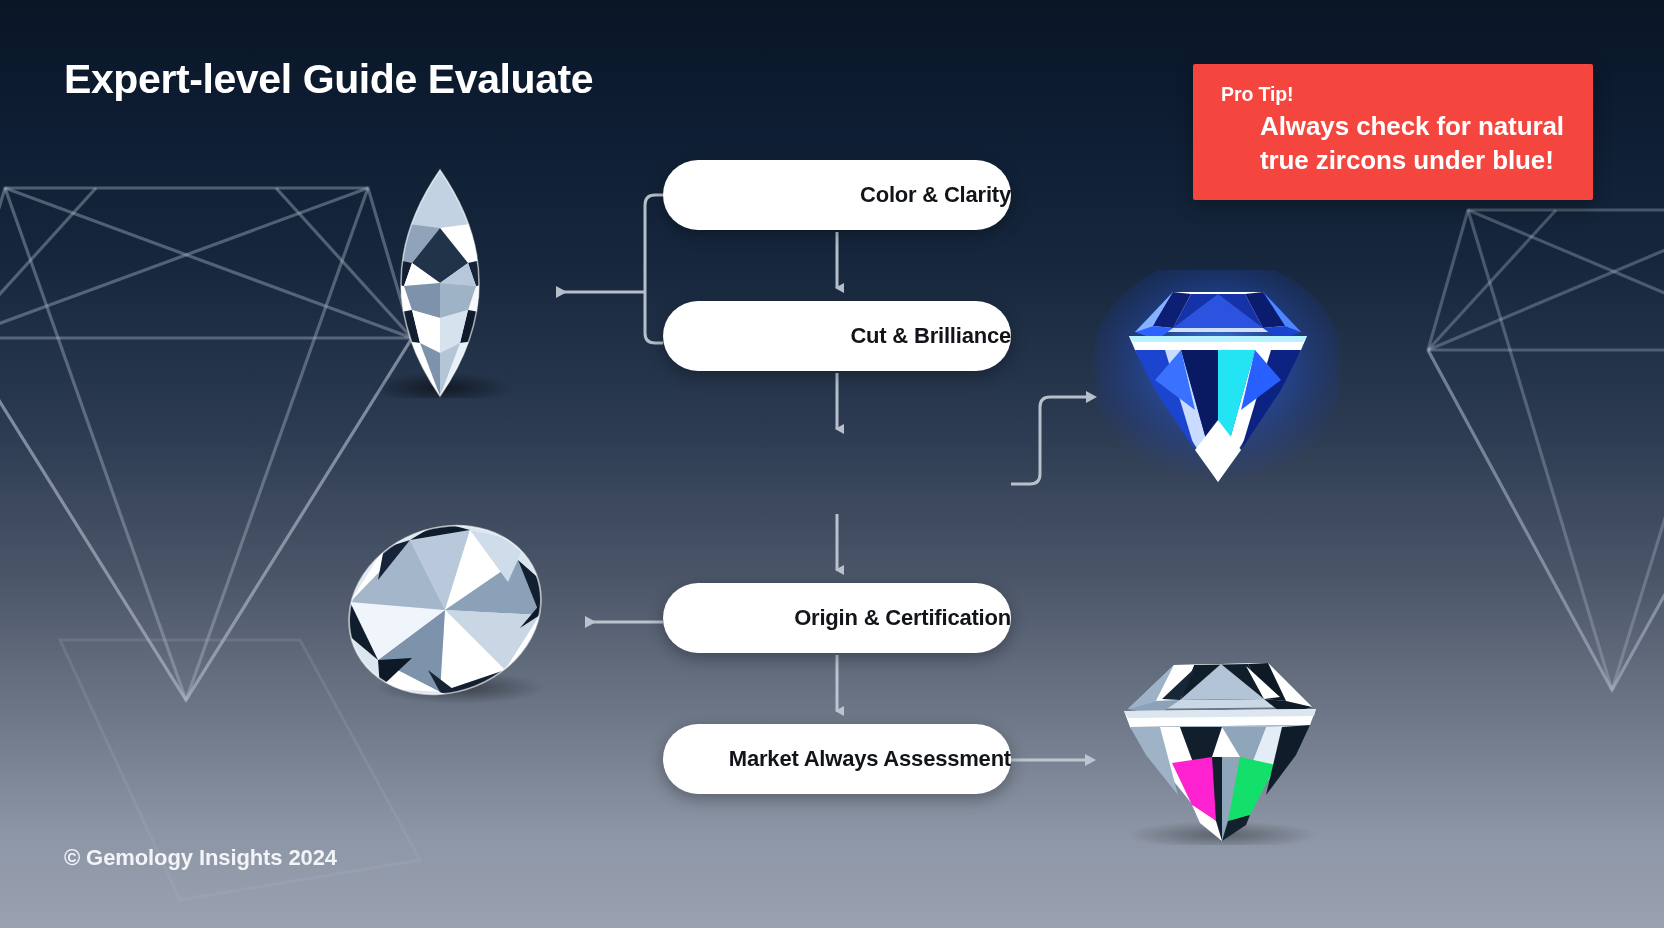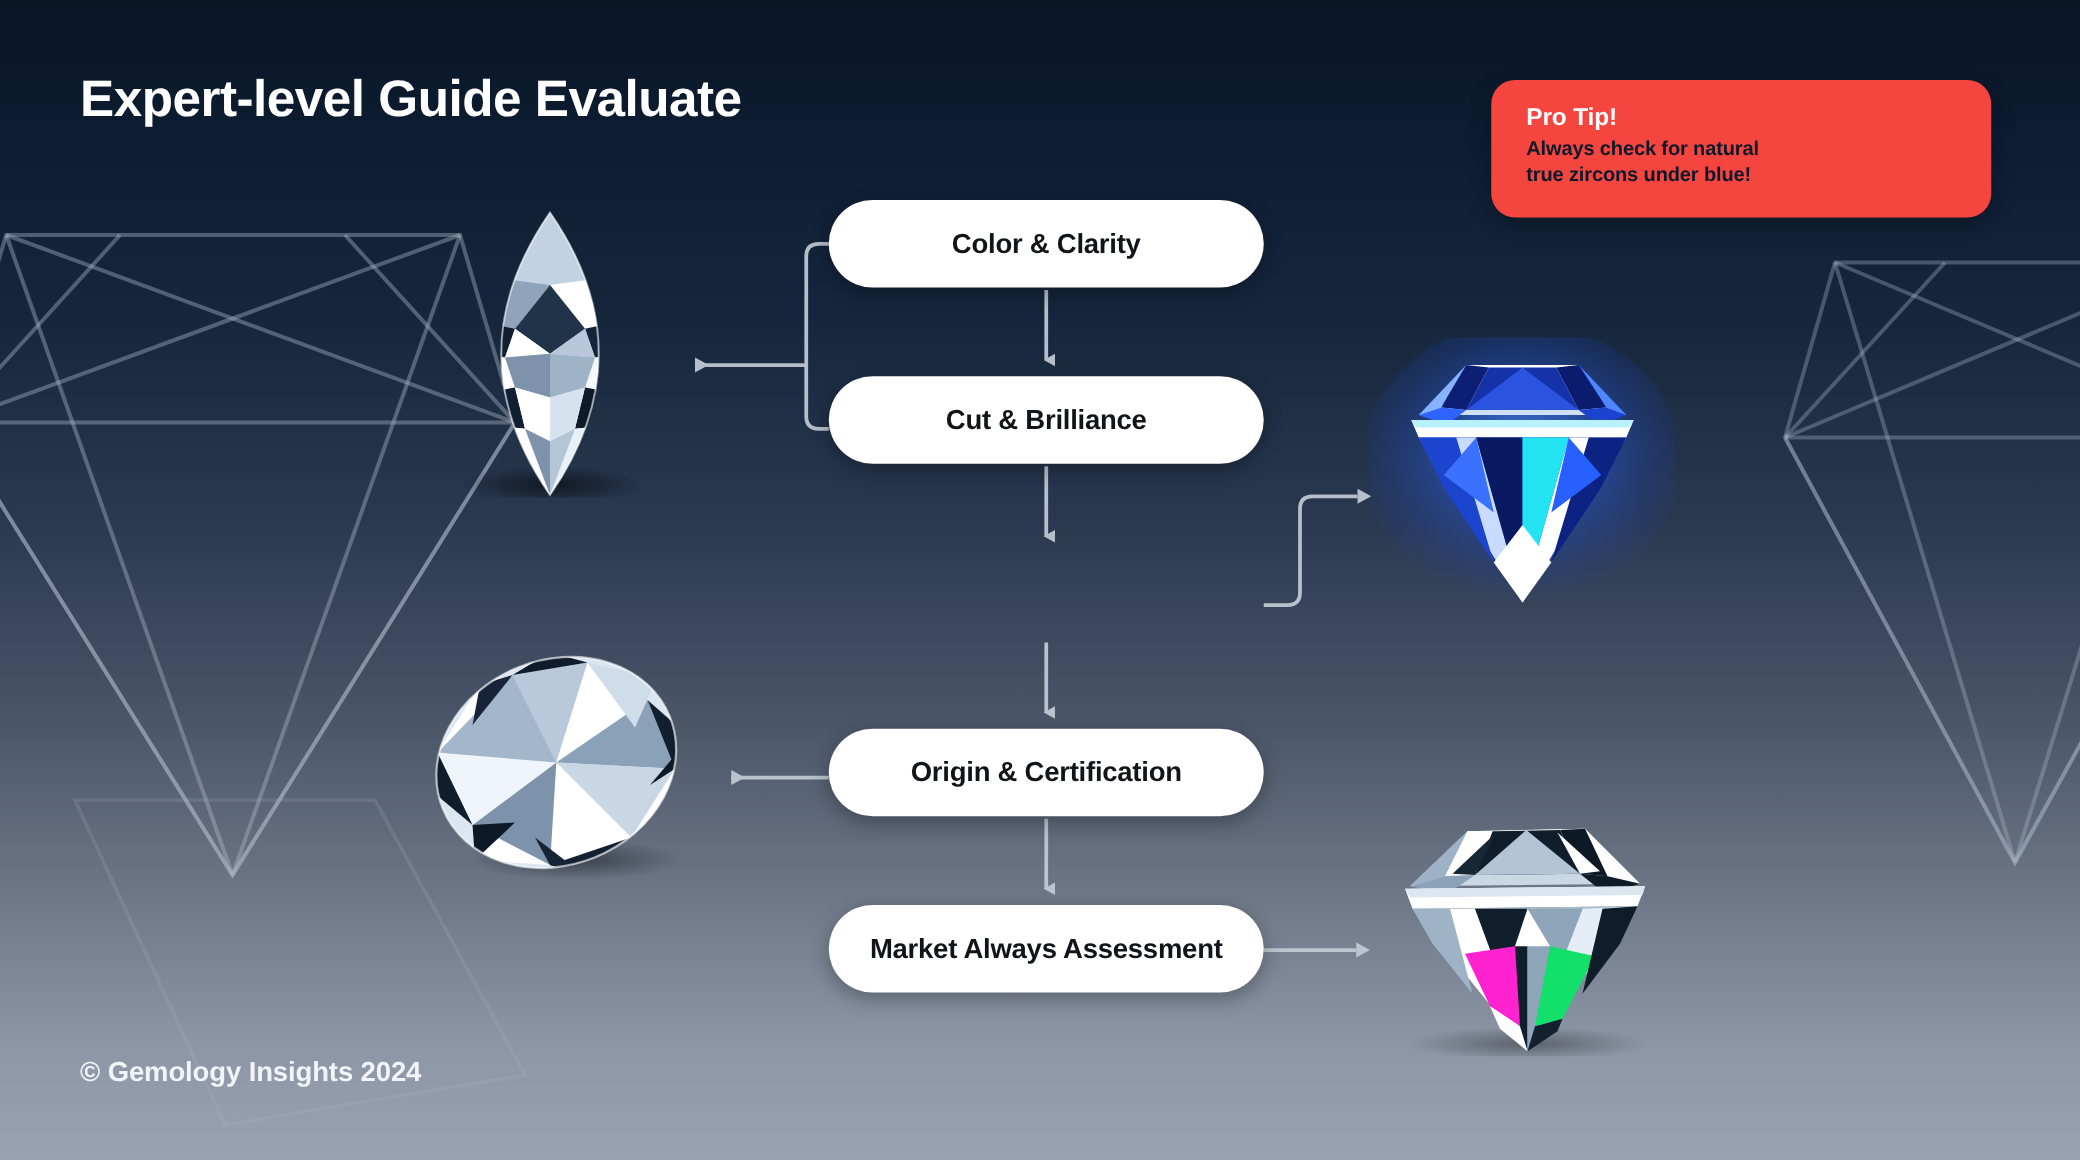--- a/index.html
+++ b/index.html
@@ -55,7 +55,7 @@
     box-sizing: border-box;
     padding: 19px 26px 22px 28px;
     background: #f4453f;
-    border-radius: 19px;
+    border-radius: 2px;
     box-shadow: 0 6px 18px rgba(0,0,0,0.30);
   }
   .tip-title {

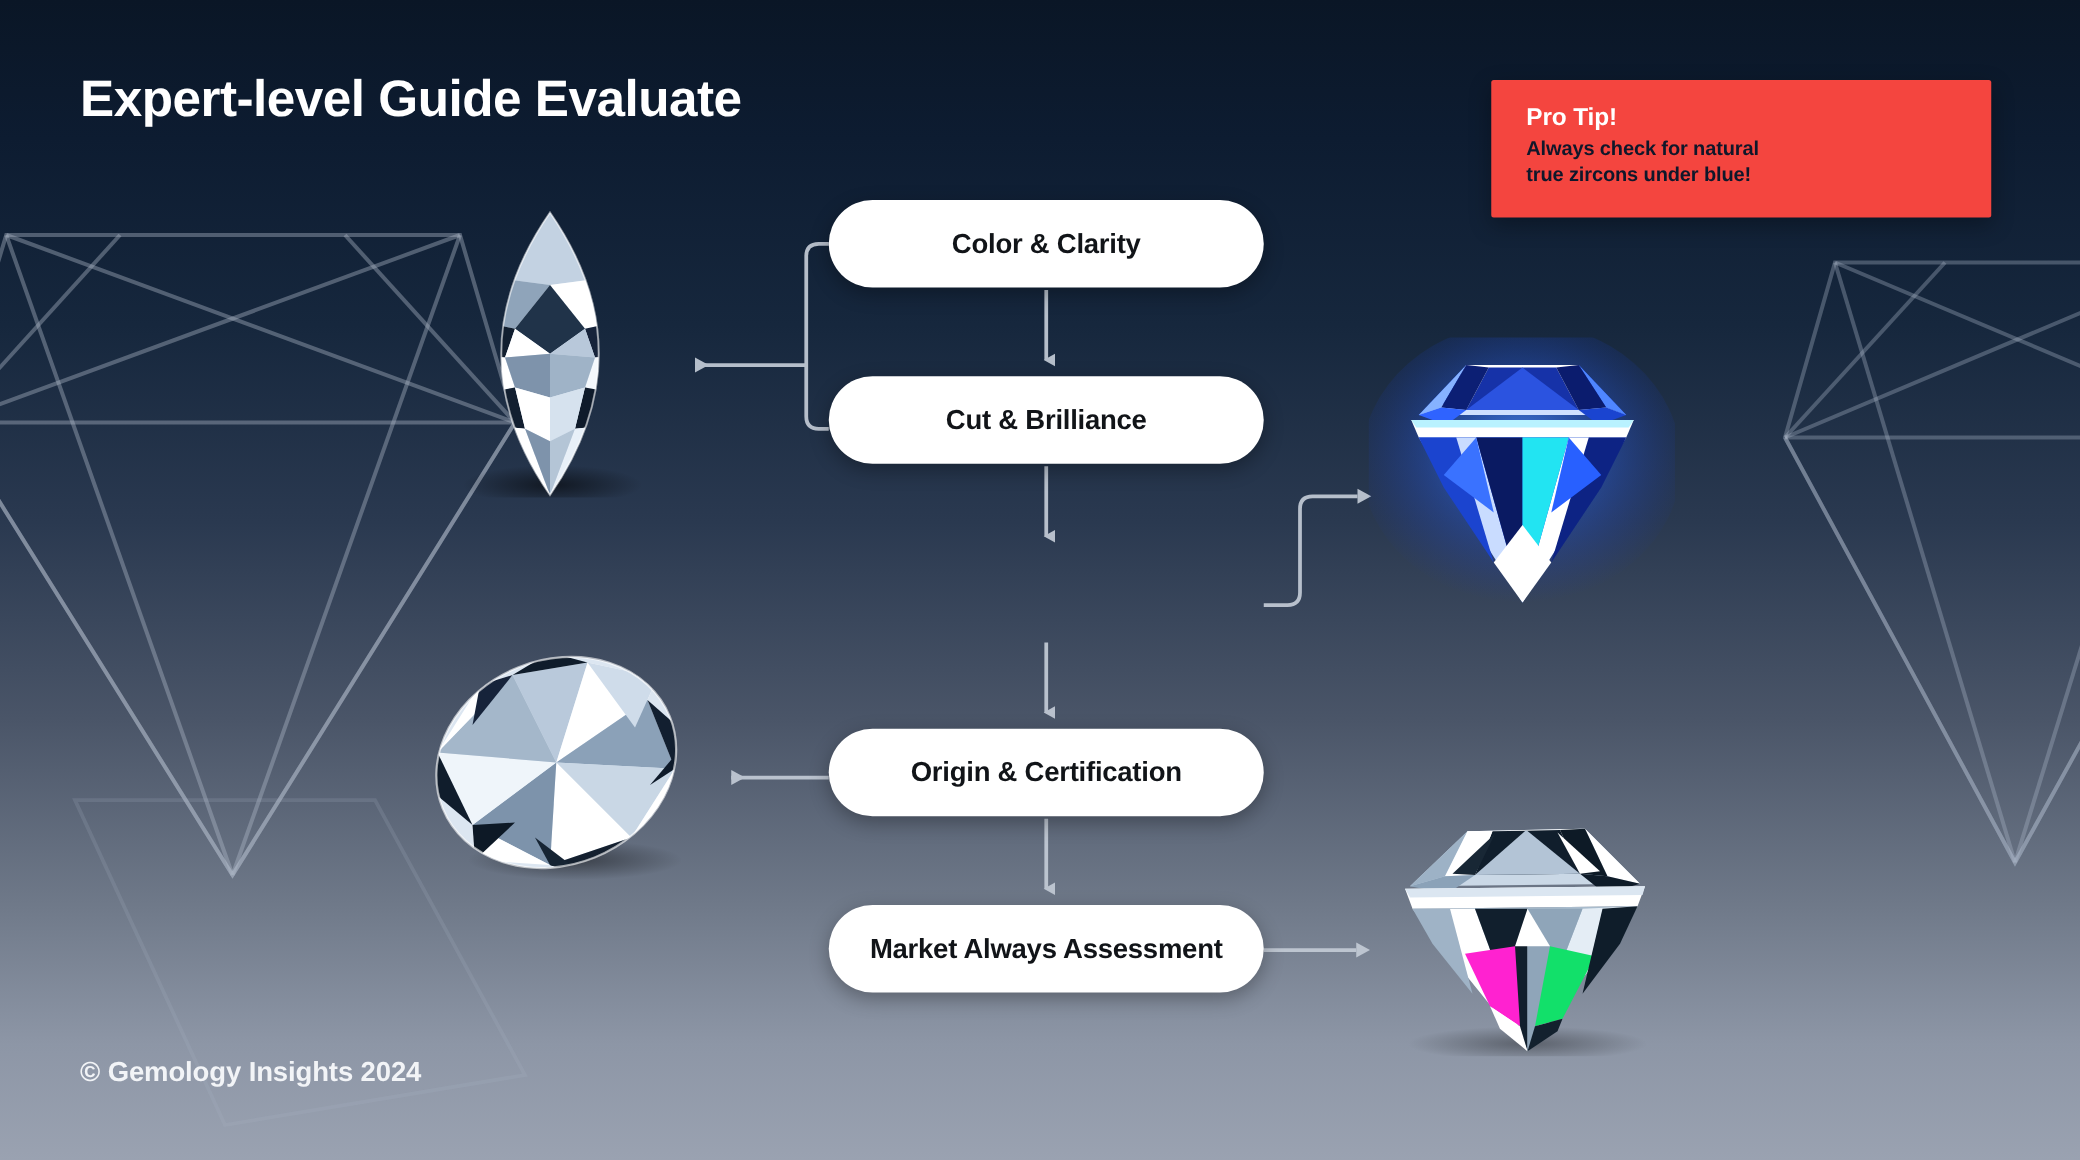--- a/index.html
+++ b/index.html
@@ -66,11 +66,12 @@
     letter-spacing: -0.1px;
   }
   .tip-body {
-    color: #0f172a;
-    font-size: 16px;
+    color: #ffffff;
+    font-size: 26px;
     font-weight: bold;
     line-height: 1.30;
     letter-spacing: -0.1px;
+    margin-left: 39px;
   }
 
   

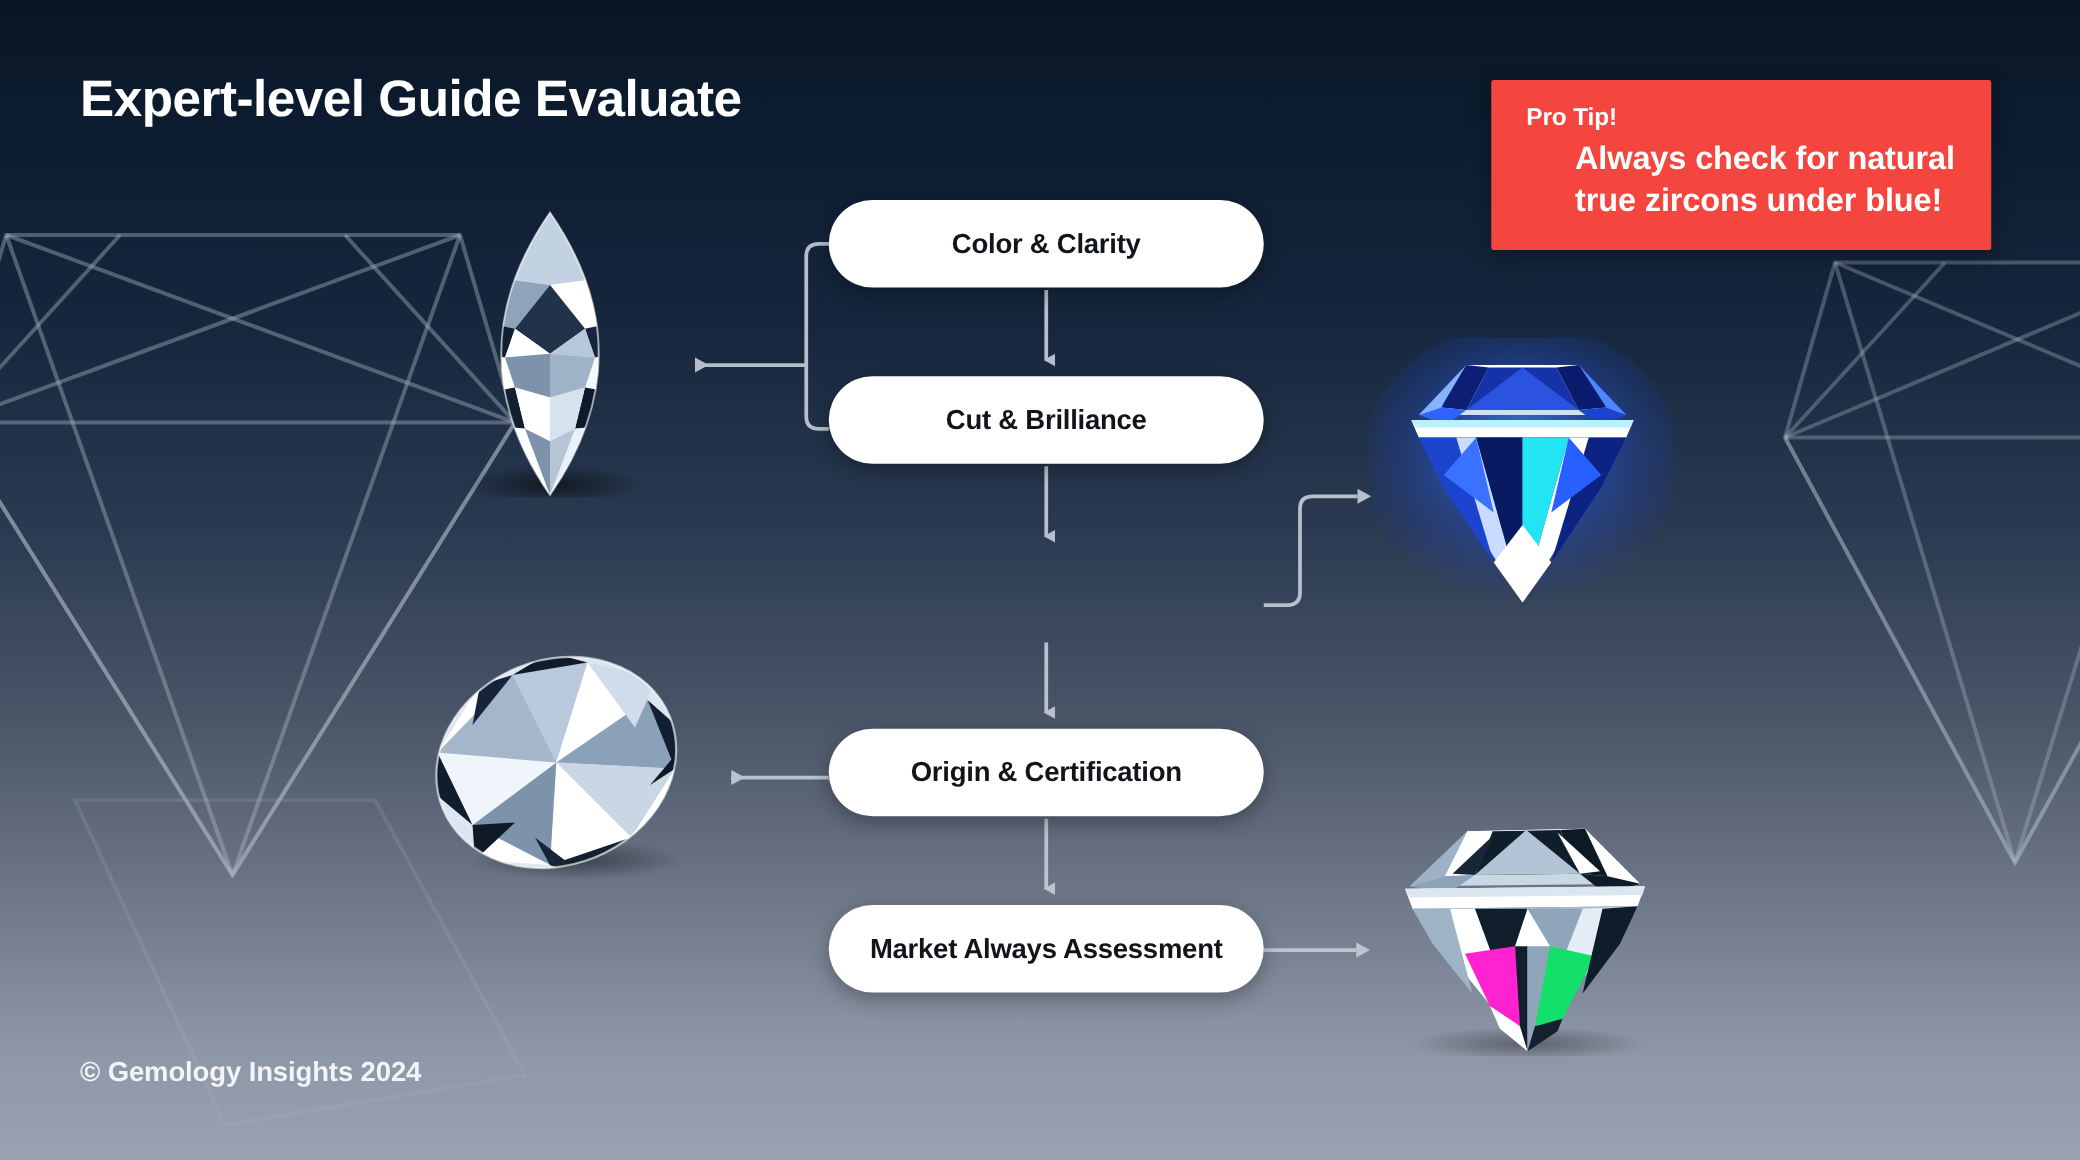--- a/index.html
+++ b/index.html
@@ -84,7 +84,7 @@
     border-radius: 35px;
     display: flex;
     align-items: center;
-    justify-content: center;
+    justify-content: flex-end;
     box-shadow: 0 5px 16px rgba(0,0,0,0.30);
   }
   .flow-box span {

